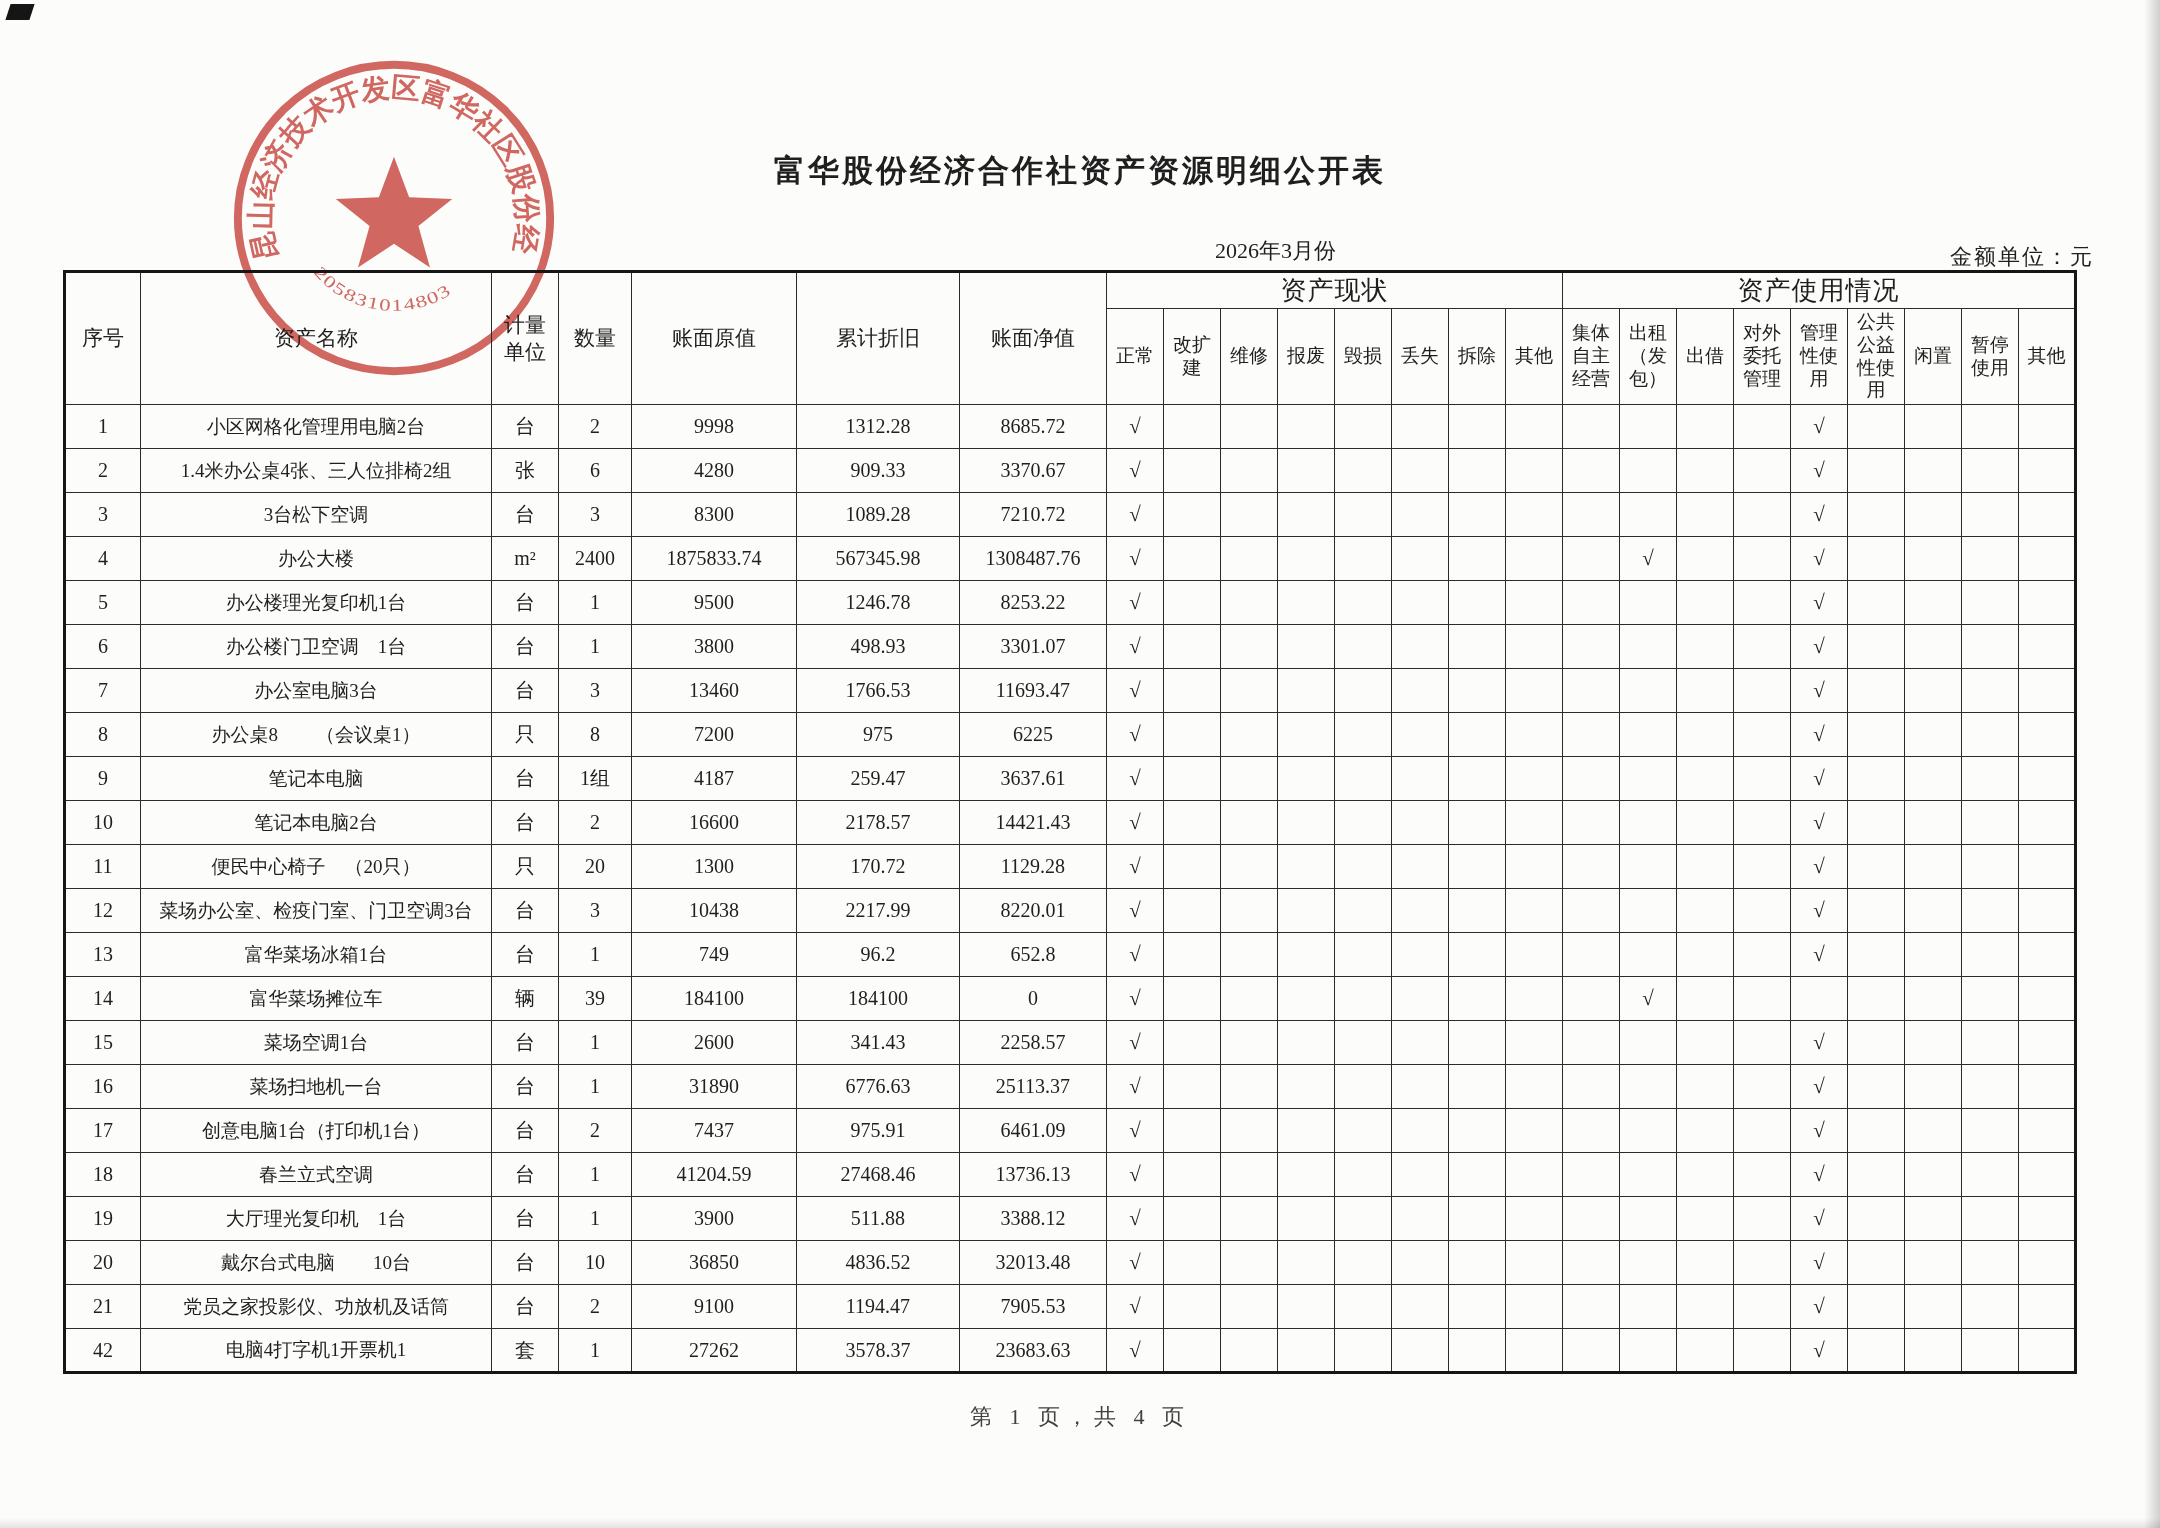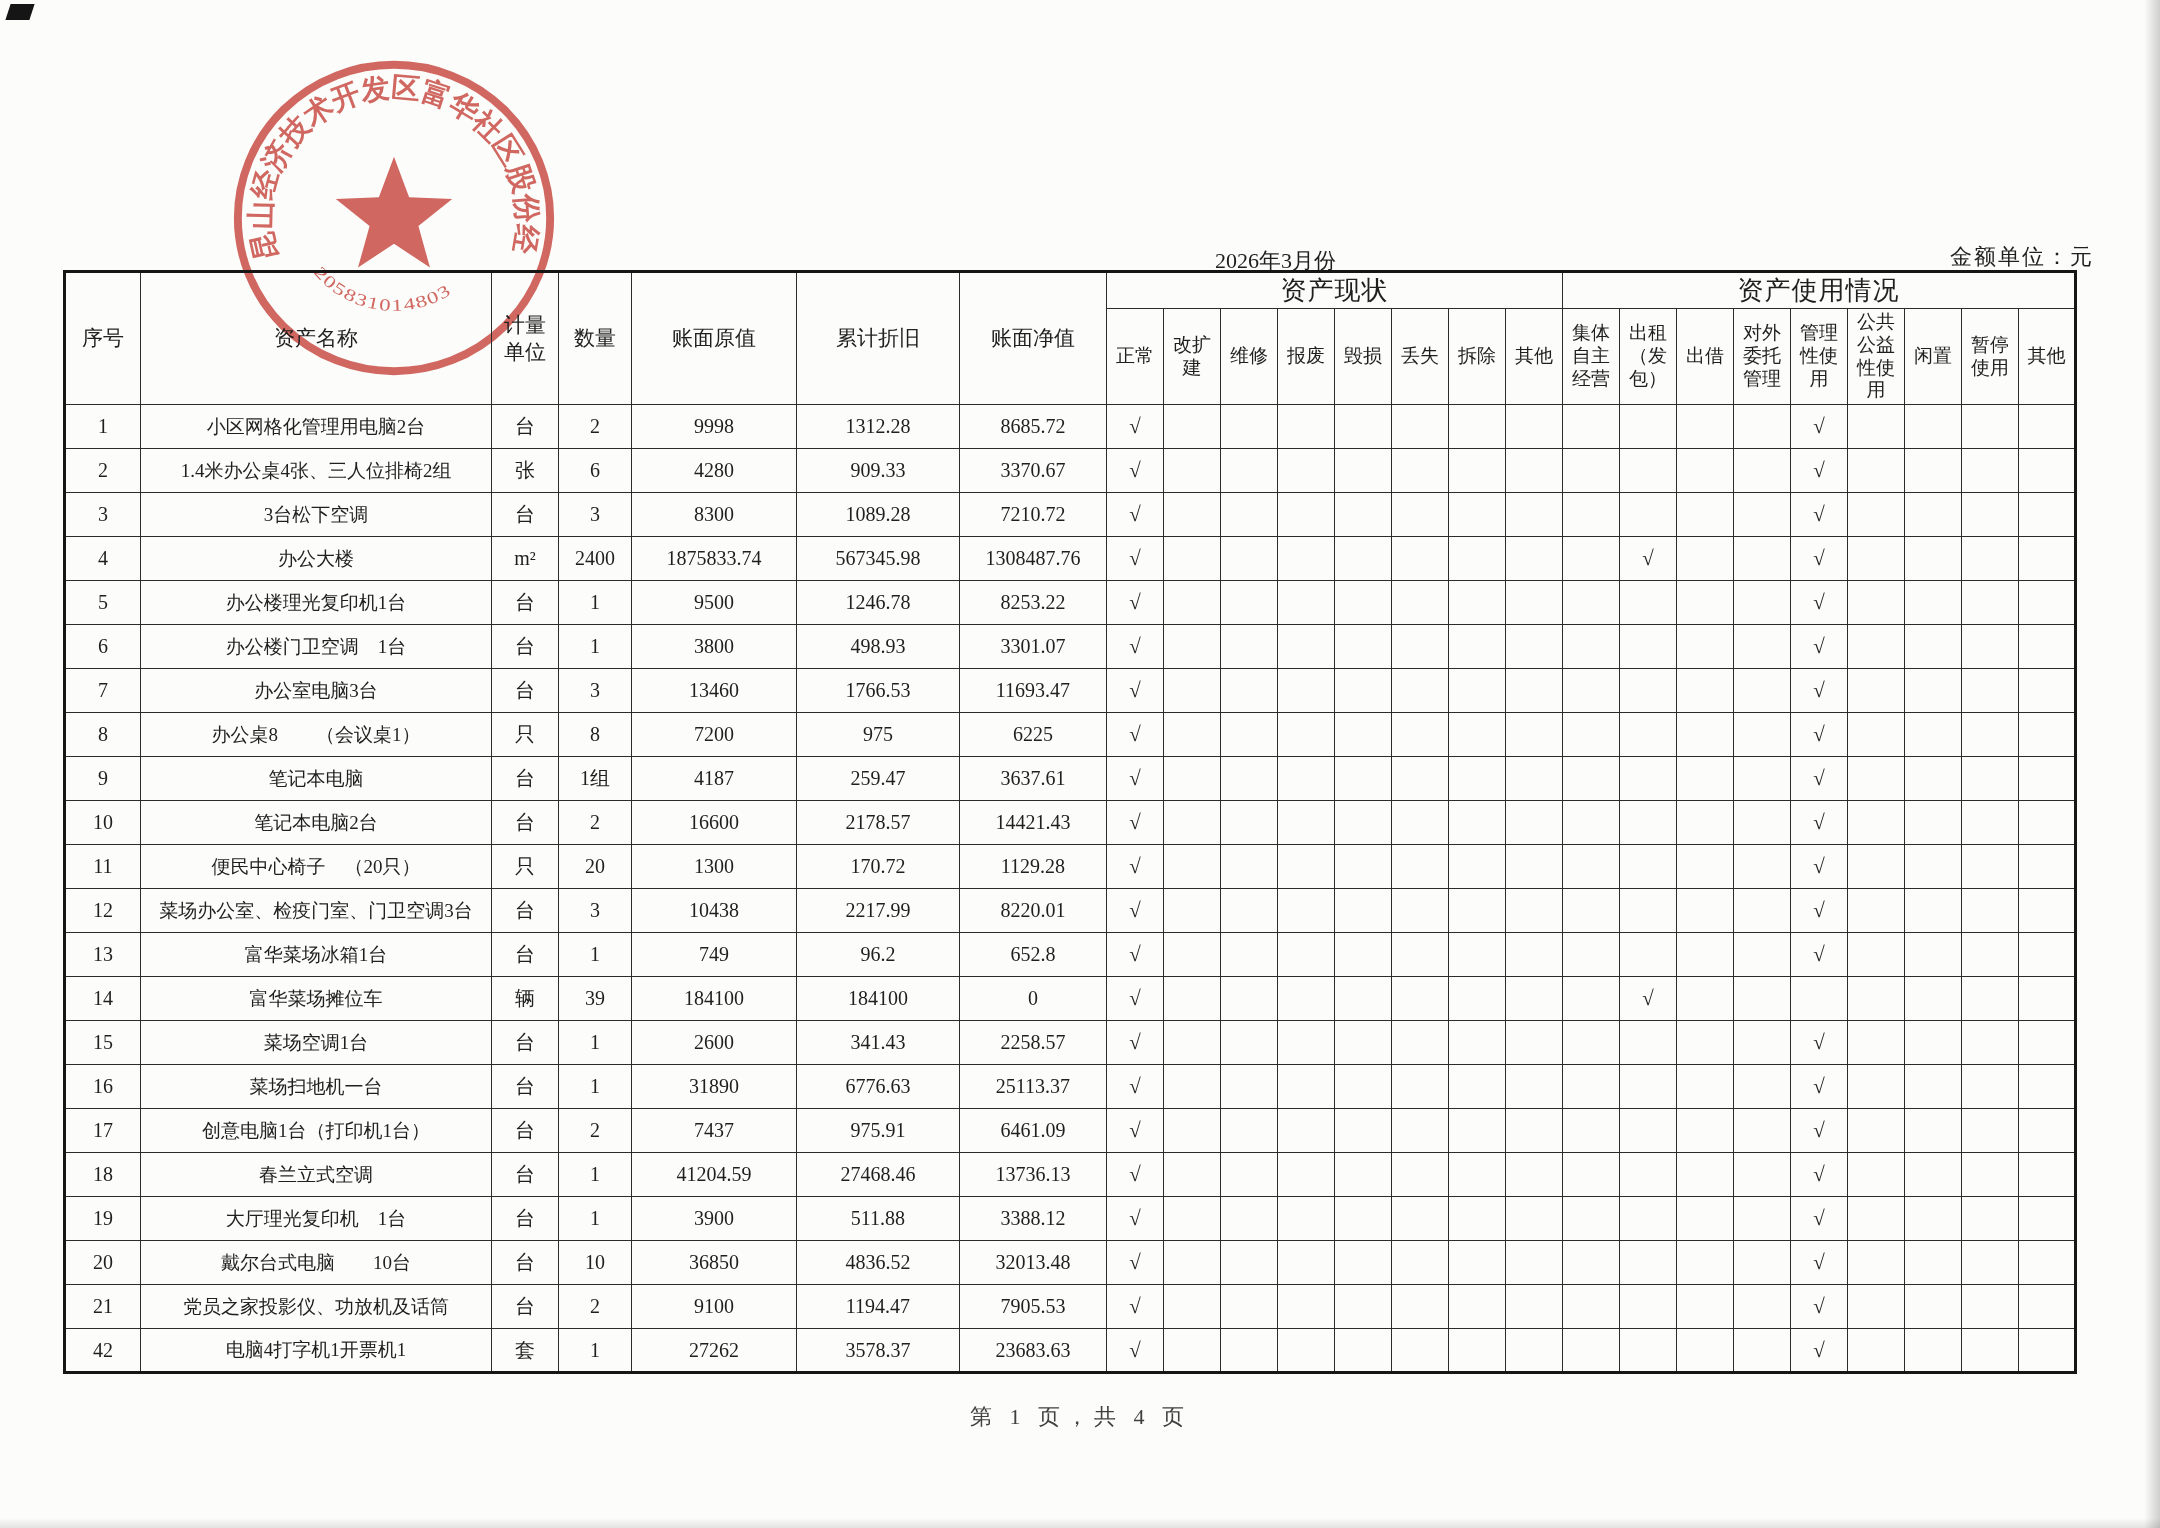--- a/index.html
+++ b/index.html
@@ -64,6 +64,7 @@
     </text>
   </svg>
 
+  <div class="title">富华股份经济合作社资产资源明细公开表</div>
 
   <div class="meta">
     <span class="period">2026年3月份</span>

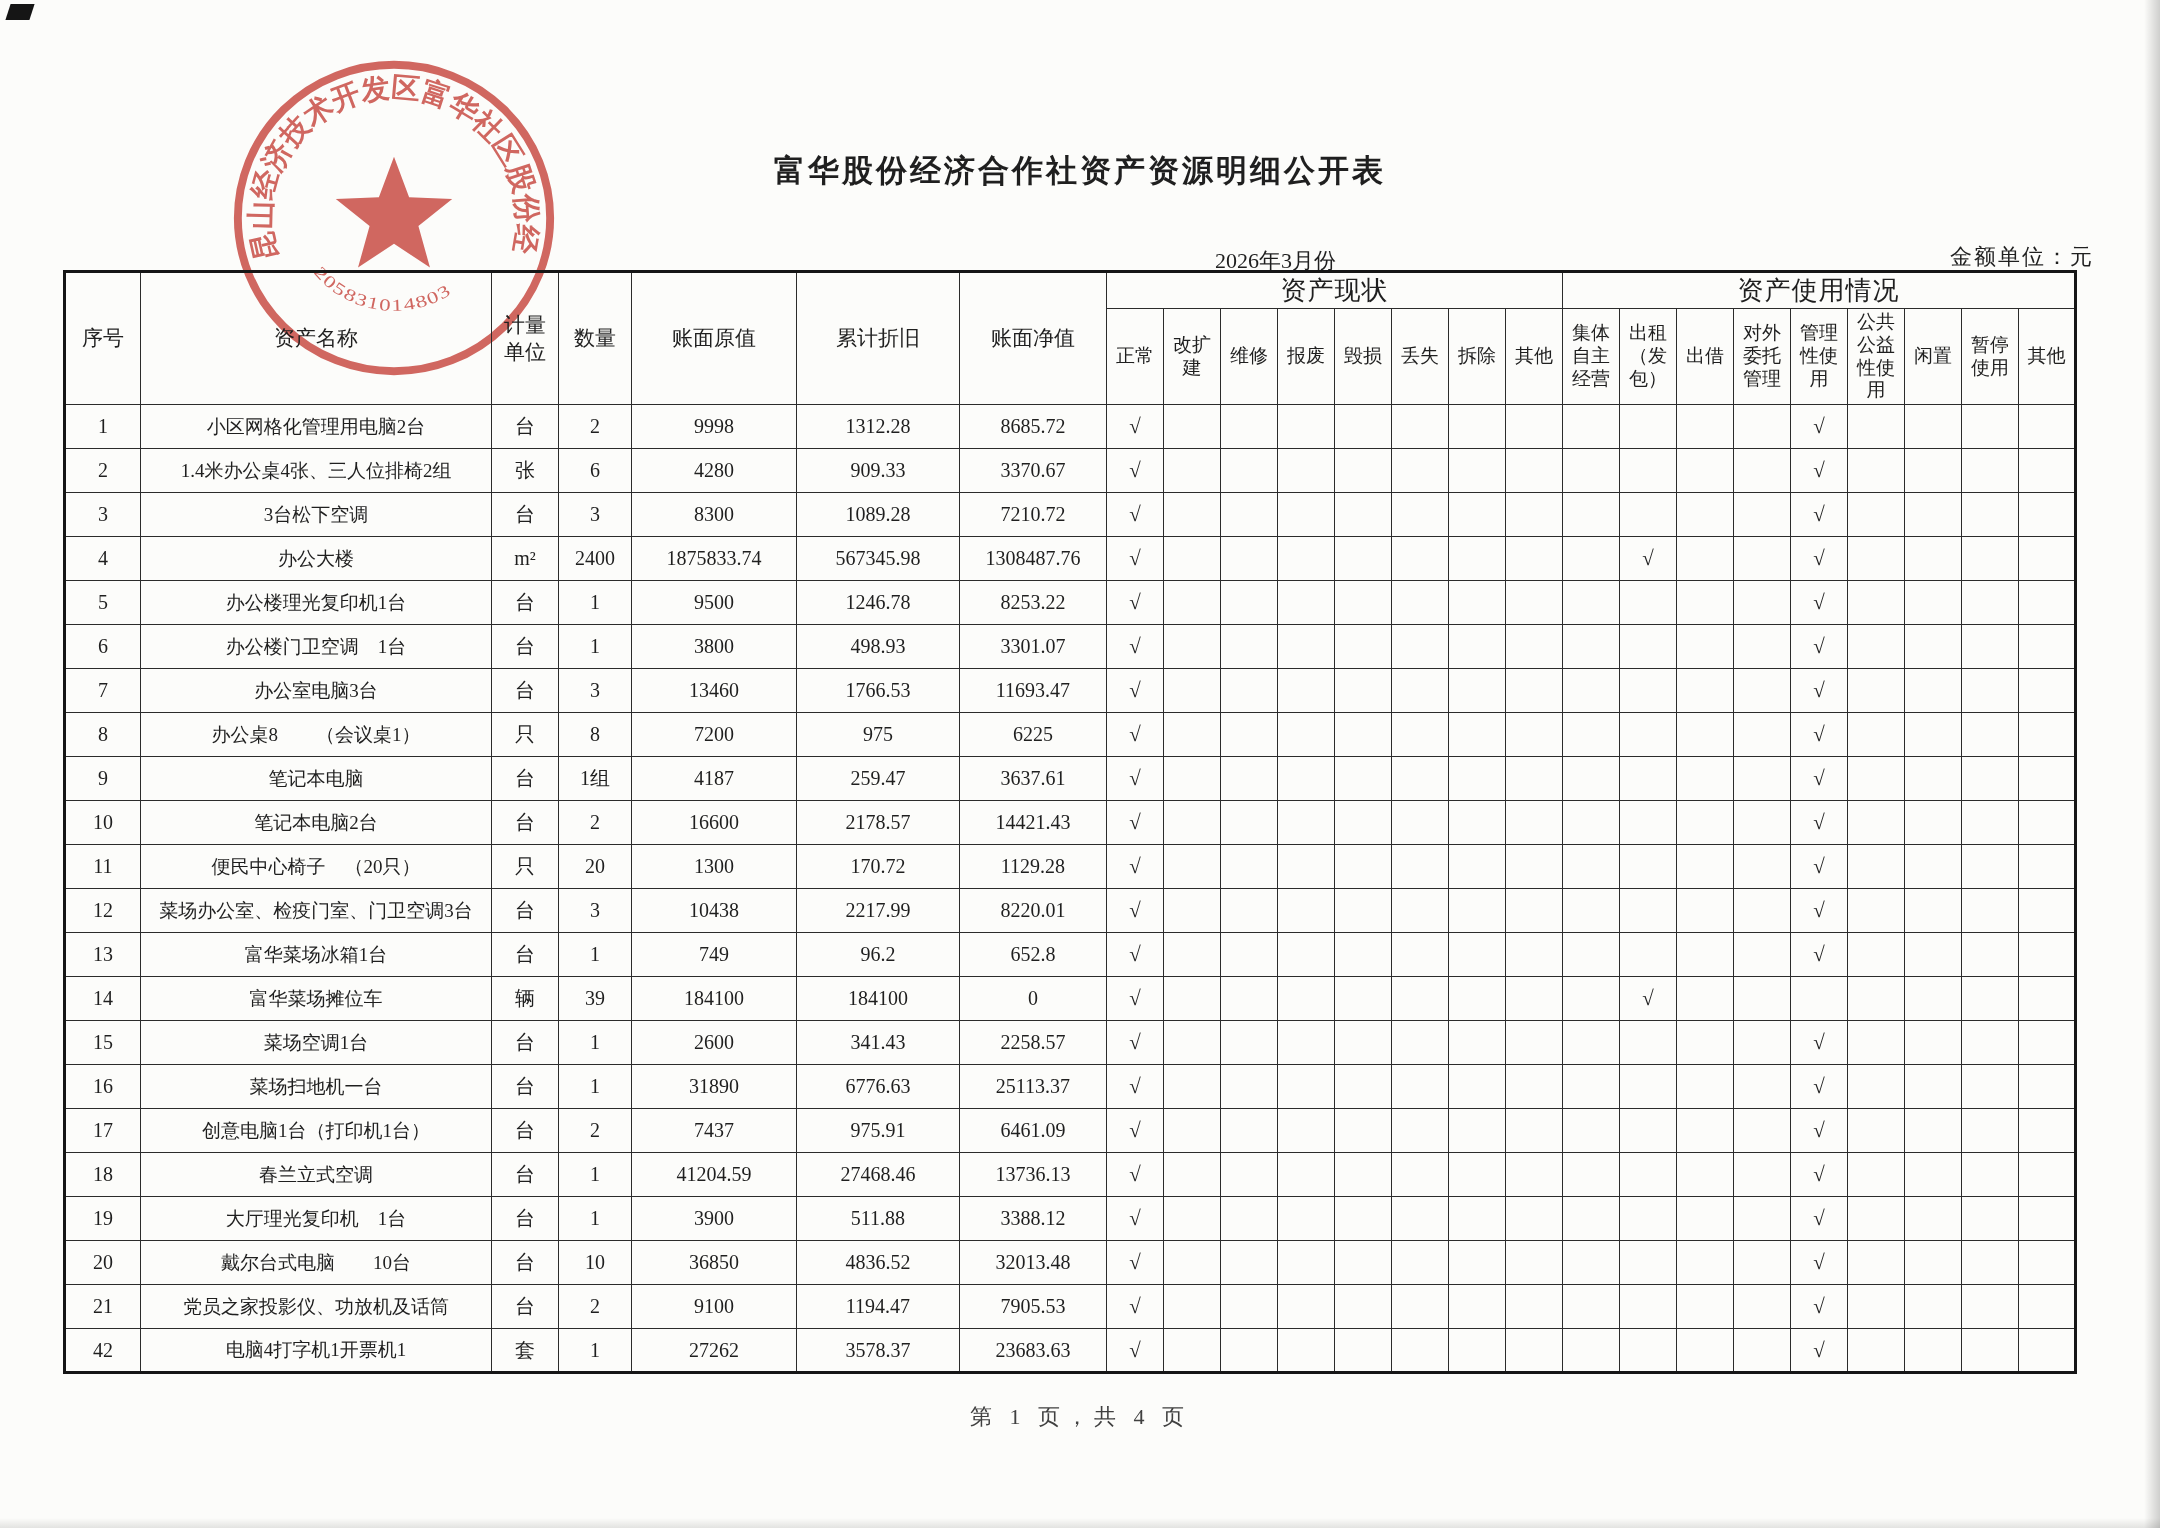--- a/index.html
+++ b/index.html
@@ -19,7 +19,7 @@
 
   .meta { position:absolute; top:236px; left:63px; width:2033px; height:34px; font-size:22px; }
   .meta .unit-name   { position:absolute; left:22px; top:0; }
-  .meta .period      { position:absolute; left:1152px; top:0;margin-top:10px; }
+  .meta .period      { position:absolute; left:1152px; top:0; }
   .meta .amount-unit { position:absolute; right:2px; top:6px; letter-spacing:2px;margin-left:44px; }
 
   table.asset { position:absolute; left:63px; top:270px; border-collapse:collapse; table-layout:fixed;

